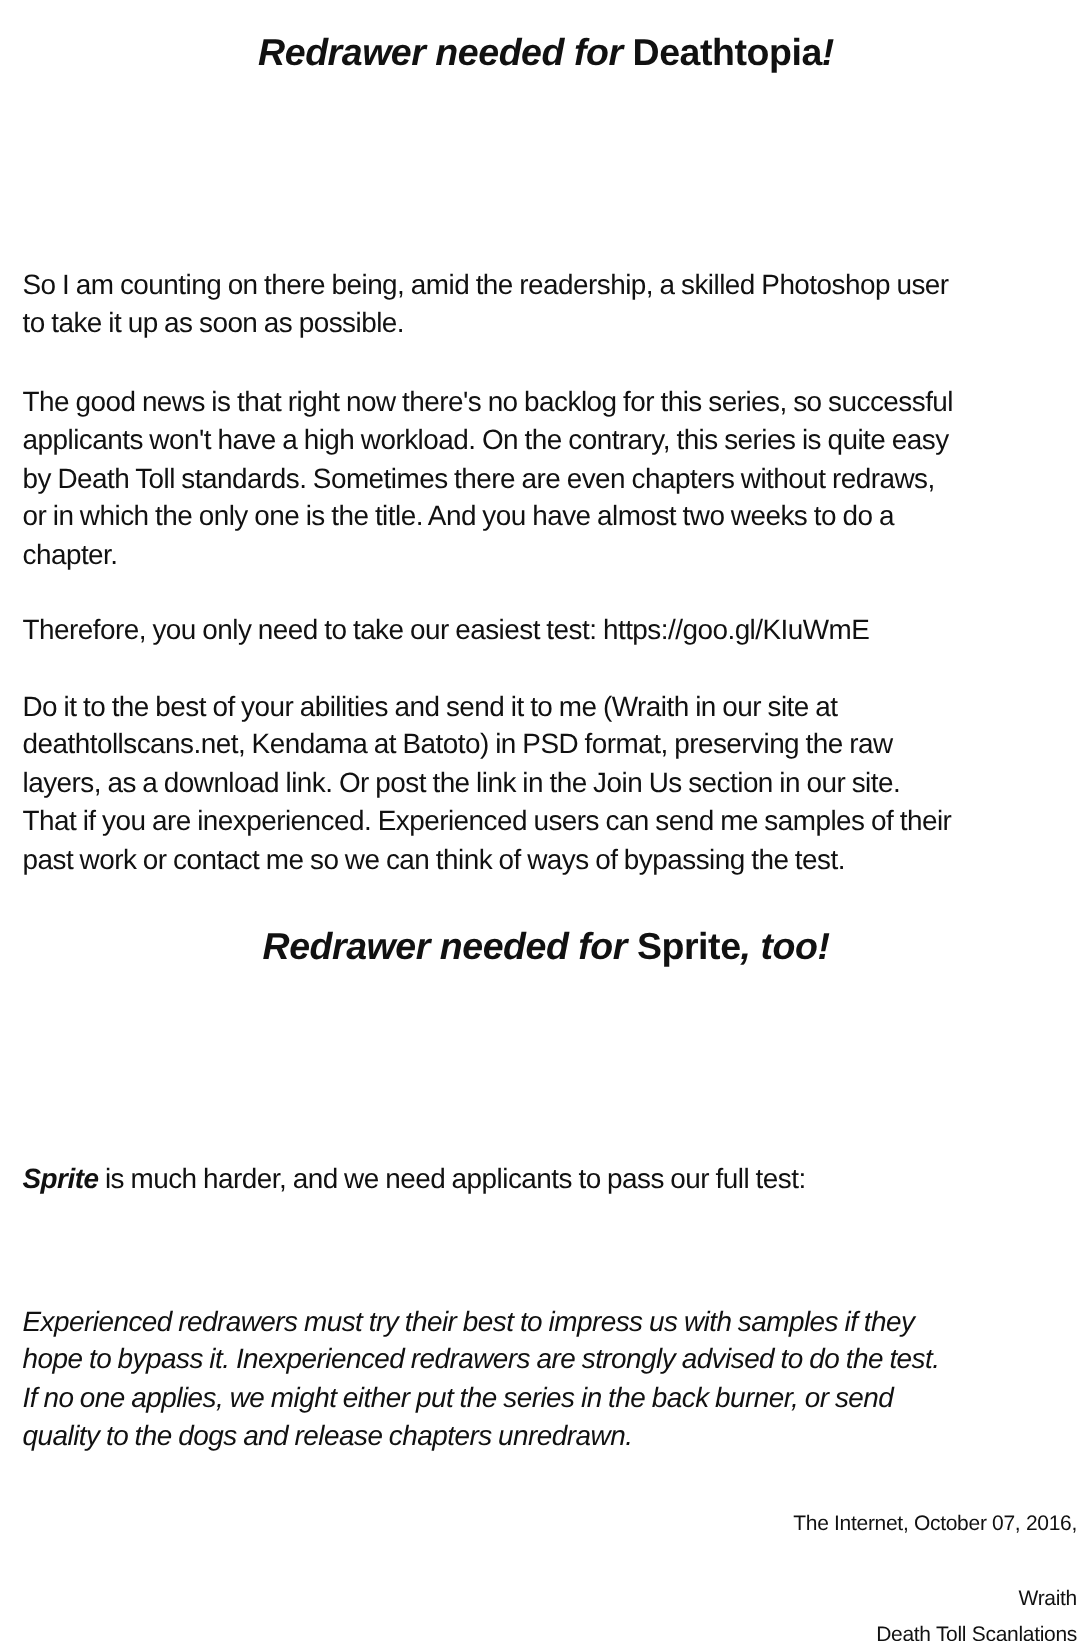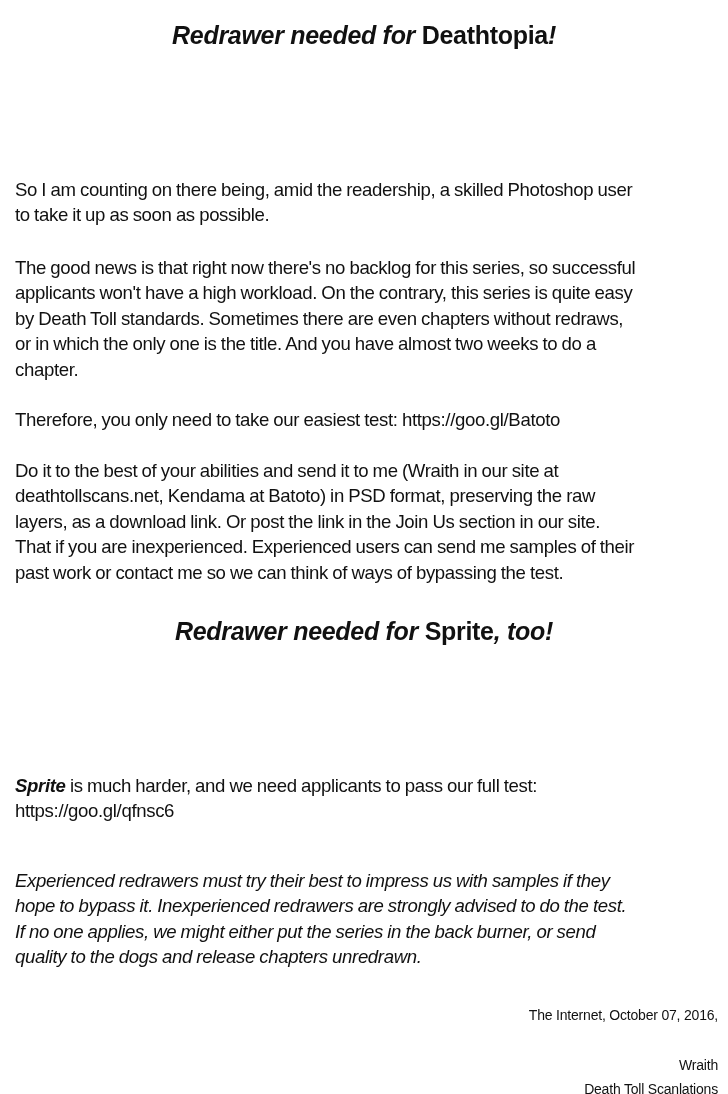--- a/index.html
+++ b/index.html
@@ -76,7 +76,7 @@
 or in which the only one is the title. And you have almost two weeks to do a
 chapter.</p>
 
-  <p class="para" style="top:407px;"><span>Therefore, you only need to take our easiest test: </span><a class="link">https://goo.gl/Batoto</a></p>
+  <p class="para" style="top:407px;"><span>Therefore, you only need to take our easiest test: </span><a class="link">https://goo.gl/KIuWmE</a></p>
 
   <p class="para" style="top:458px;">Do it to the best of your abilities and send it to me (Wraith in our site at
 deathtollscans.net, Kendama at Batoto) in PSD format, preserving the raw

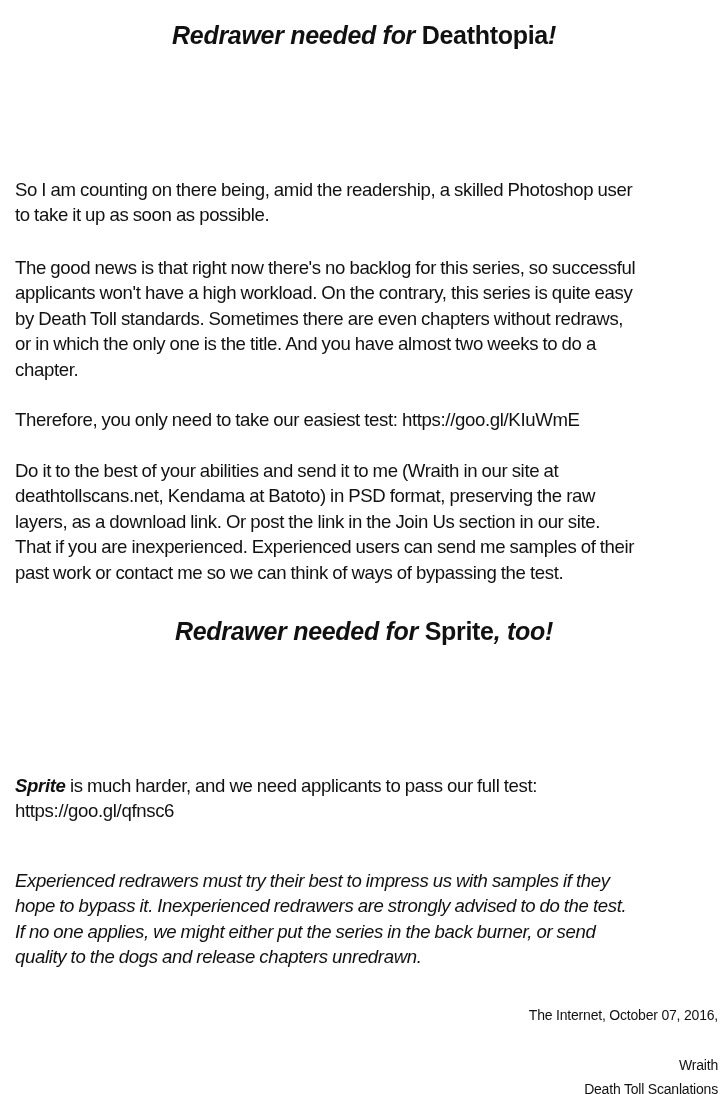--- a/index.html
+++ b/index.html
@@ -88,7 +88,7 @@
 
 
   <p class="para" style="top:773px;"><b class="it">Sprite</b><span> is much harder, and we need applicants to pass our full test:
-</span><a class="link">https://goo.gl/qfnsc6</a></p>
+</span></p>
 
   <p class="para" style="top:868px;font-style:italic;">Experienced redrawers must try their best to impress us with samples if they
 hope to bypass it. Inexperienced redrawers are strongly advised to do the test.

